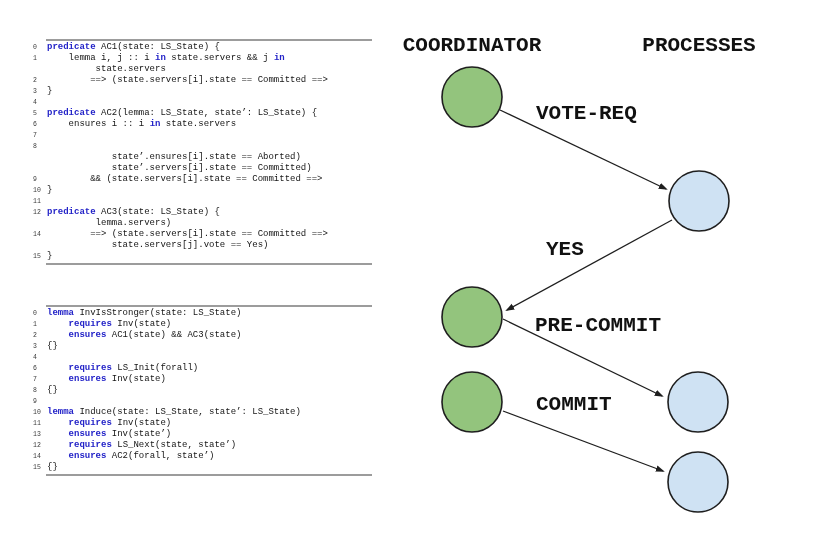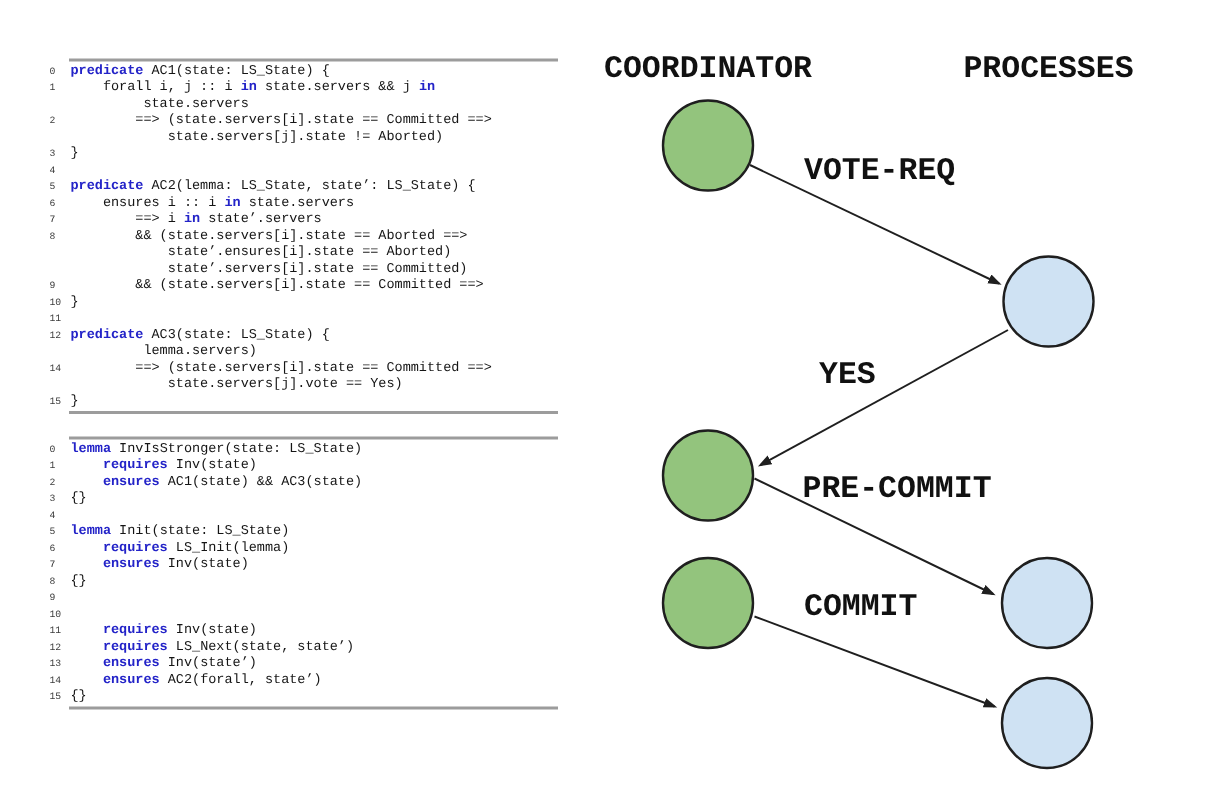--- a/index.html
+++ b/index.html
@@ -32,7 +32,7 @@
         </div>
         <div class="code-line">
           <span class="lineno">1</span>
-          <span class="code-text"><span>    forall i, j :: i </span><span class="kw">in</span><span> state.servers &amp;&amp; j </span><span class="kw">in</span></span>
+          <span class="code-text"><span>    lemma i, j :: i </span><span class="kw">in</span><span> state.servers &amp;&amp; j </span><span class="kw">in</span></span>
         </div>
         <div class="code-line">
           <span class="lineno"></span>

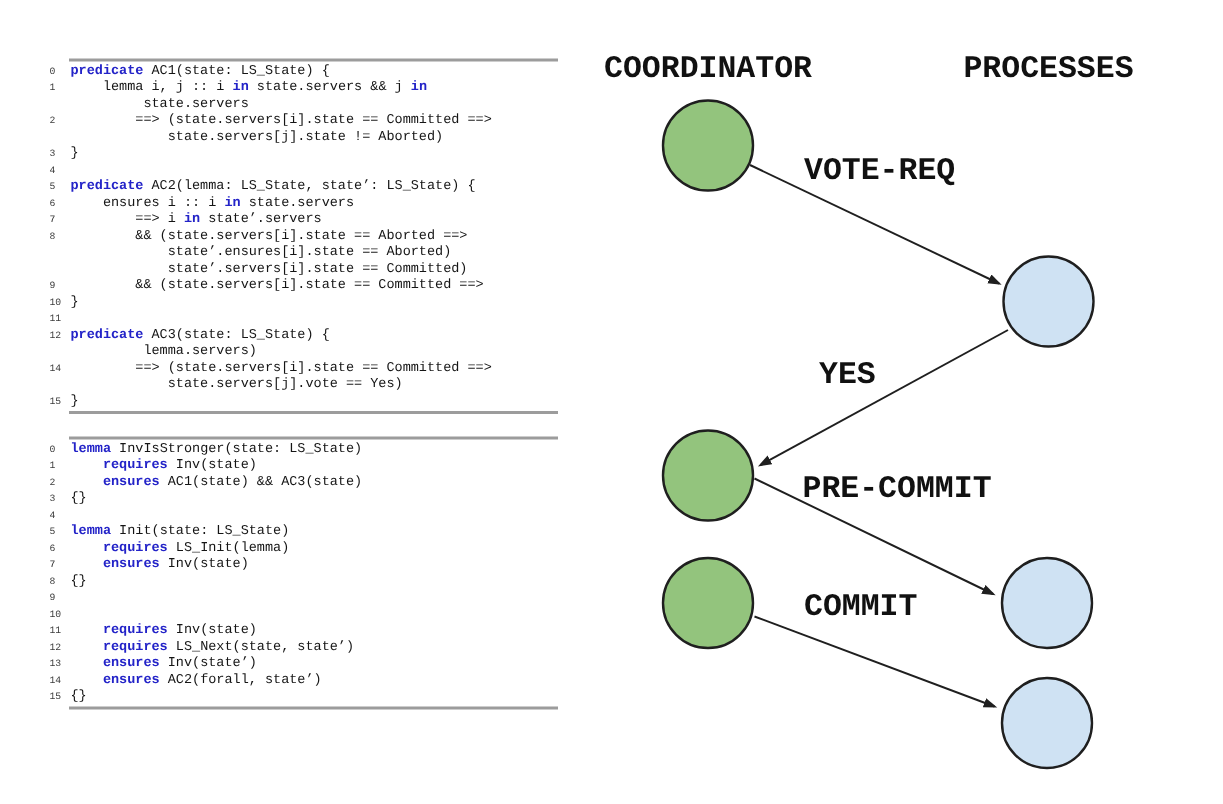--- a/index.html
+++ b/index.html
@@ -43,10 +43,6 @@
           <span class="code-text"><span>        ==&gt; (state.servers[i].state == Committed ==&gt;</span></span>
         </div>
         <div class="code-line">
-          <span class="lineno"></span>
-          <span class="code-text"><span>            state.servers[j].state != Aborted)</span></span>
-        </div>
-        <div class="code-line">
           <span class="lineno">3</span>
           <span class="code-text"><span>}</span></span>
         </div>

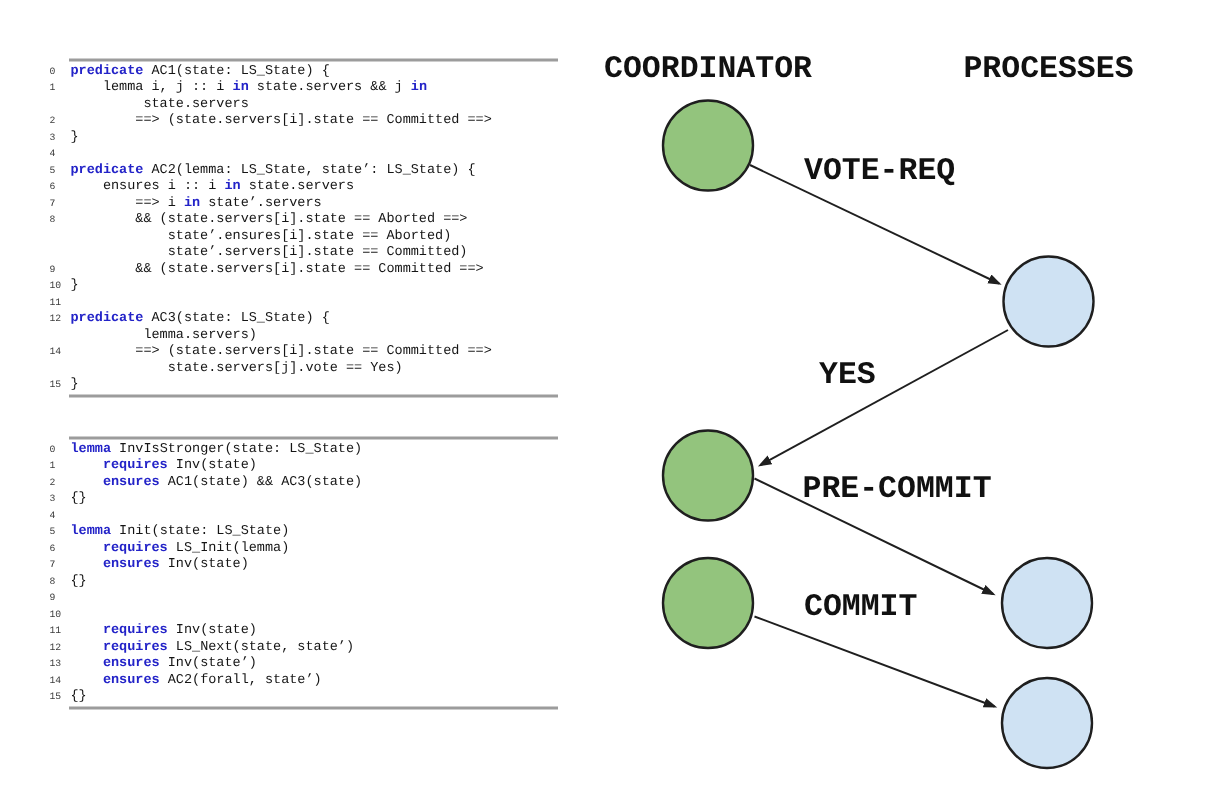--- a/index.html
+++ b/index.html
@@ -60,7 +60,6 @@
         </div>
         <div class="code-line">
           <span class="lineno">7</span>
-          <span class="code-text"><span>        ==&gt; i </span><span class="kw">in</span><span> state’.servers</span></span>
         </div>
         <div class="code-line">
           <span class="lineno">8</span>

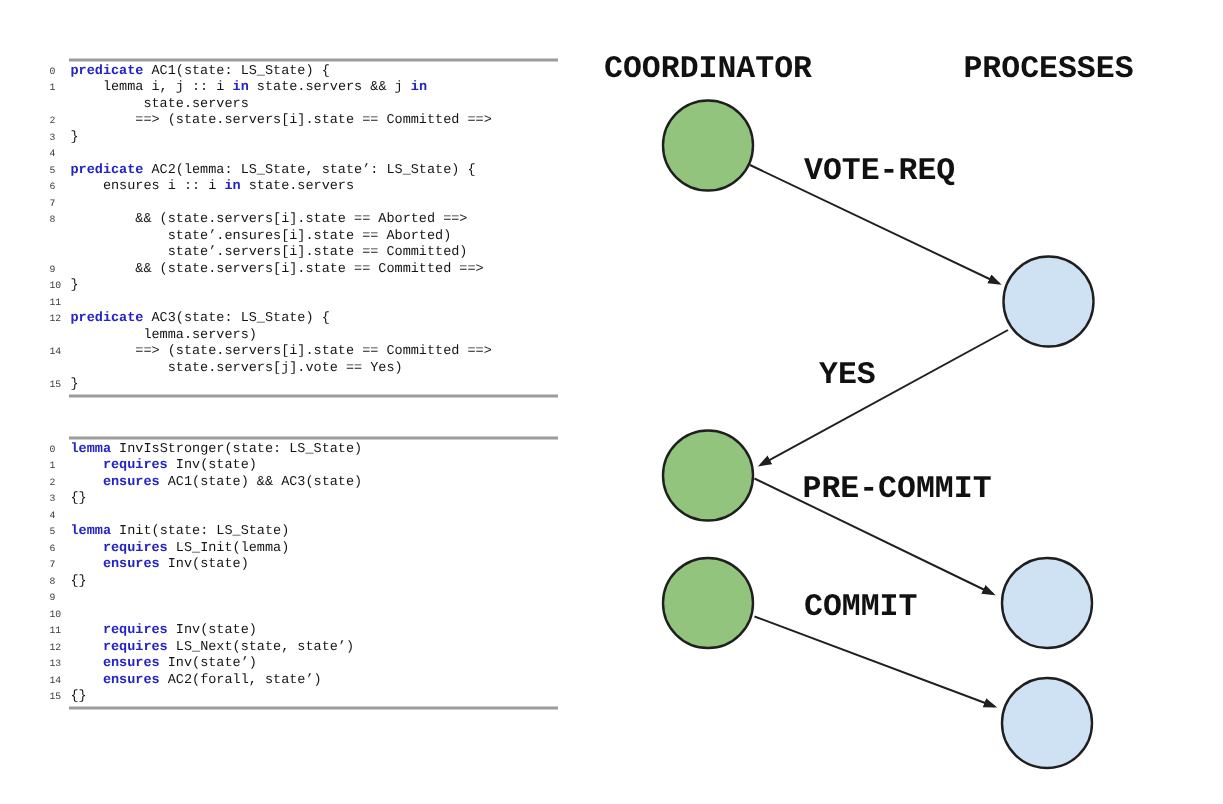--- a/index.html
+++ b/index.html
@@ -63,7 +63,6 @@
         </div>
         <div class="code-line">
           <span class="lineno">8</span>
-          <span class="code-text"><span>        &amp;&amp; (state.servers[i].state == Aborted ==&gt;</span></span>
         </div>
         <div class="code-line">
           <span class="lineno"></span>

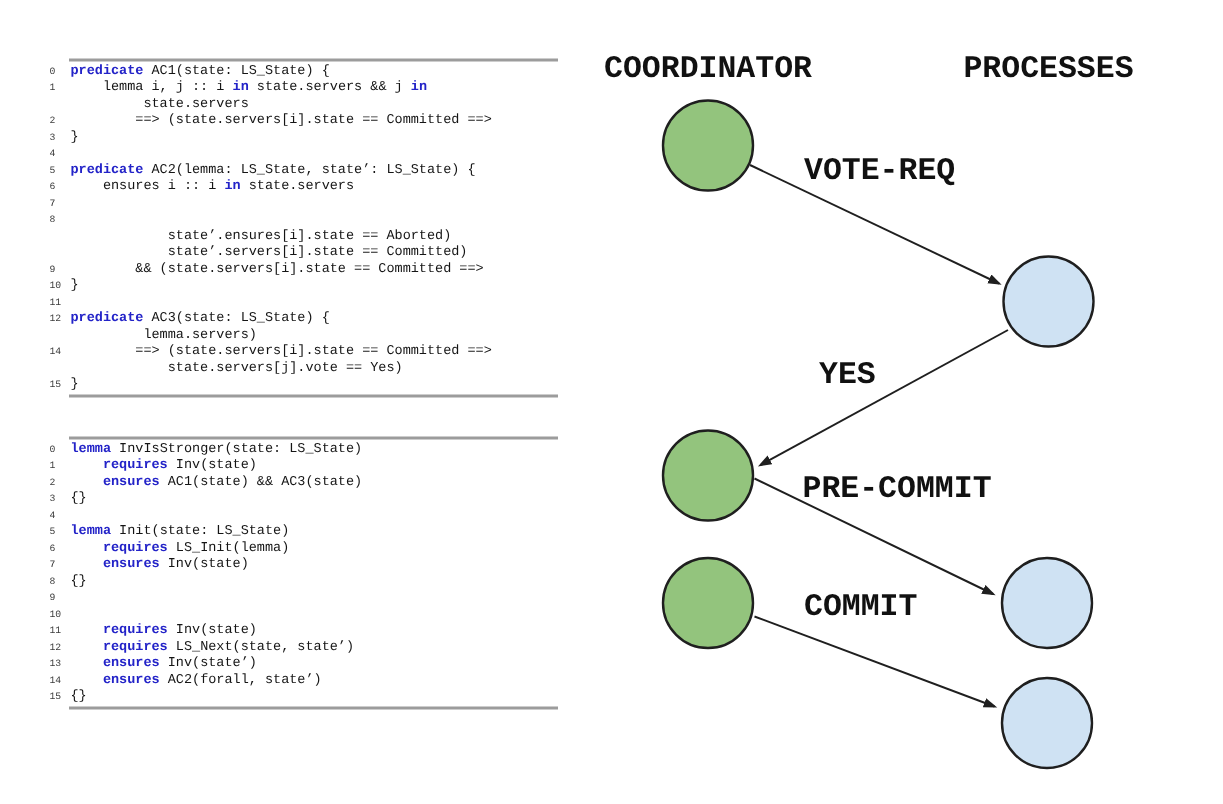--- a/index.html
+++ b/index.html
@@ -108,7 +108,7 @@
     <div class="rule"></div>
   </div>
 
-  <div class="panel" style="top:291px;">
+  <div class="panel" style="top:305px;">
     <div class="rule"></div>
     <div class="lines">
         <div class="code-line">

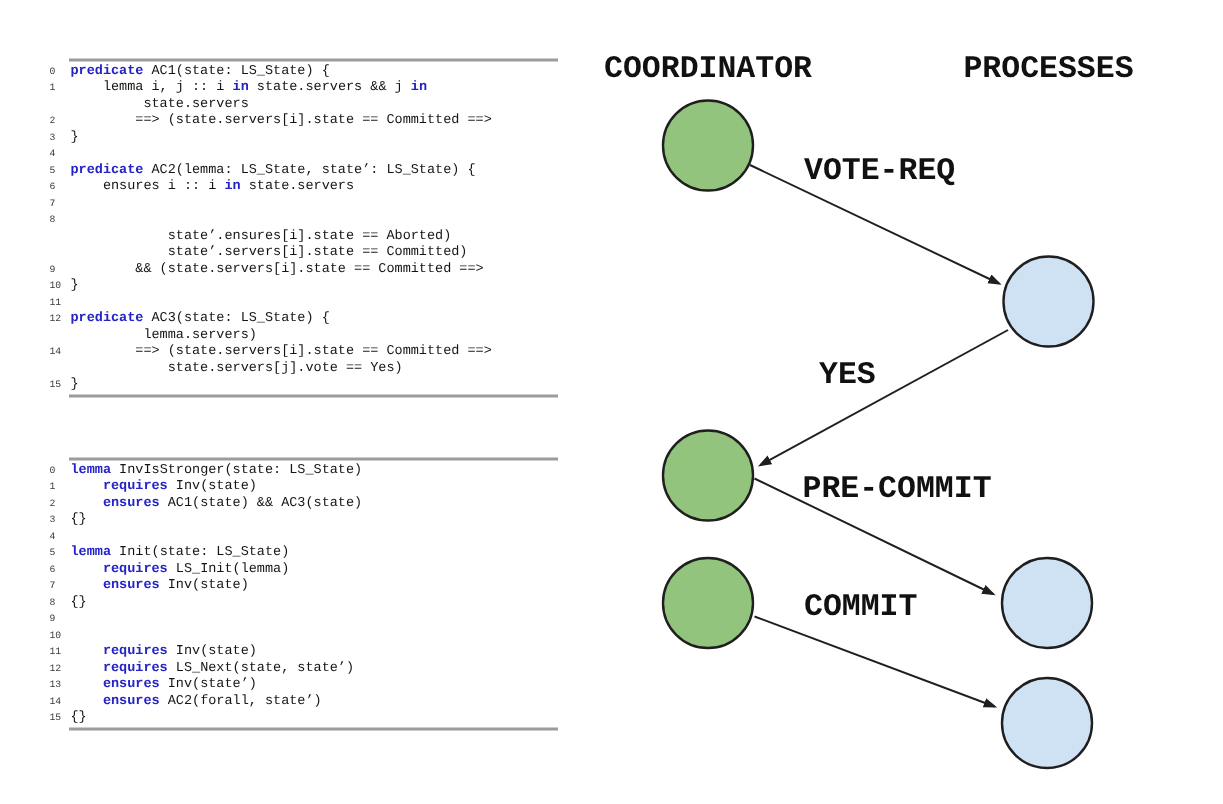--- a/index.html
+++ b/index.html
@@ -132,10 +132,6 @@
           <span class="code-text"></span>
         </div>
         <div class="code-line">
-          <span class="lineno">5</span>
-          <span class="code-text"><span class="kw">lemma</span><span> Init(state: LS_State)</span></span>
-        </div>
-        <div class="code-line">
           <span class="lineno">6</span>
           <span class="code-text"><span>    </span><span class="kw">requires</span><span> LS_Init(lemma)</span></span>
         </div>

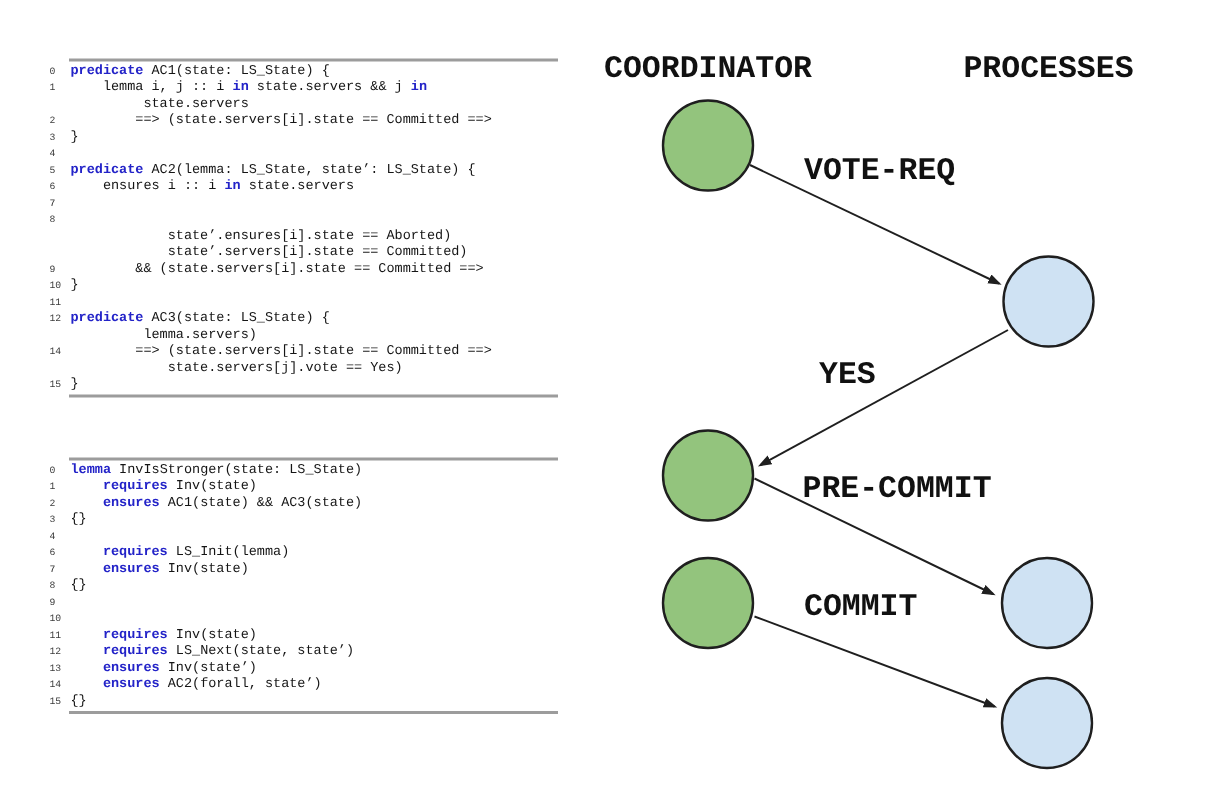--- a/index.html
+++ b/index.html
@@ -133,7 +133,7 @@
         </div>
         <div class="code-line">
           <span class="lineno">6</span>
-          <span class="code-text"><span>    </span><span class="kw">requires</span><span> LS_Init(lemma)</span></span>
+          <span class="code-text"><span>    </span><span class="kw">requires</span><span> LS_Init(forall)</span></span>
         </div>
         <div class="code-line">
           <span class="lineno">7</span>

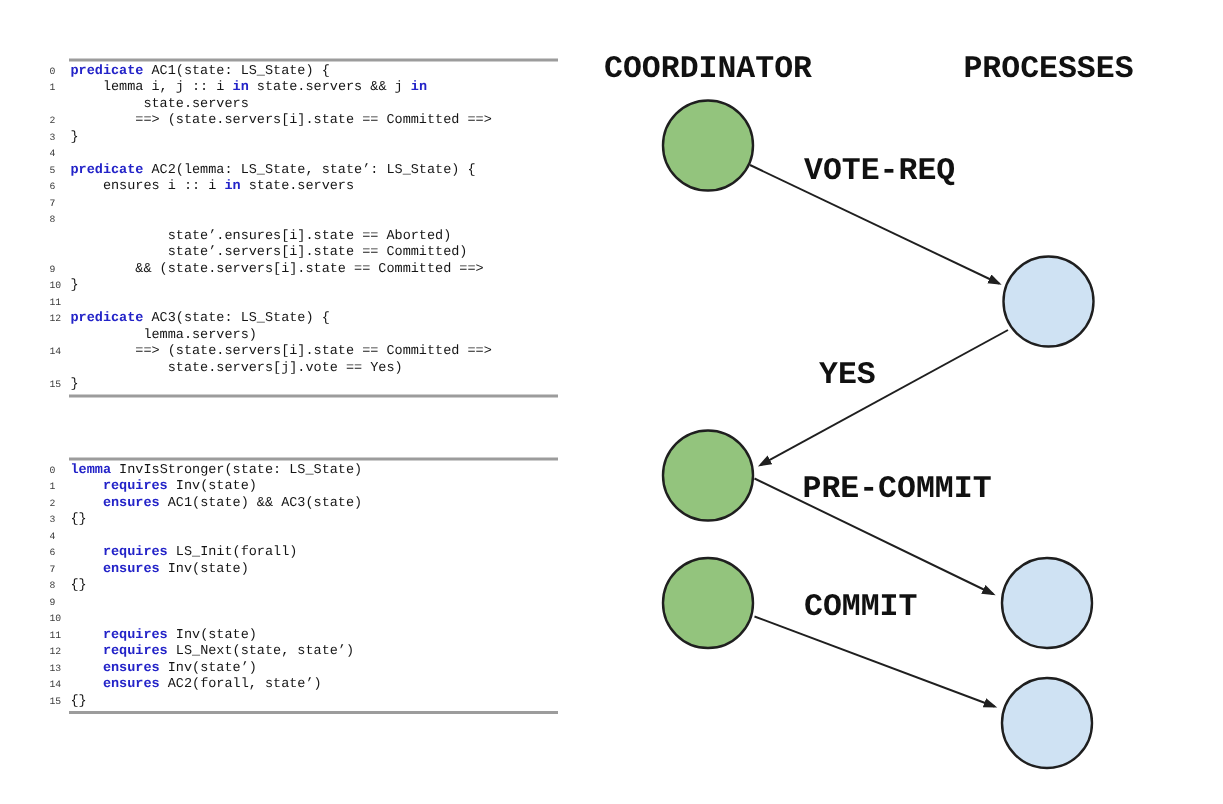--- a/index.html
+++ b/index.html
@@ -149,6 +149,7 @@
         </div>
         <div class="code-line">
           <span class="lineno">10</span>
+          <span class="code-text"><span class="kw">lemma</span><span> Induce(state: LS_State, state’: LS_State)</span></span>
         </div>
         <div class="code-line">
           <span class="lineno">11</span>

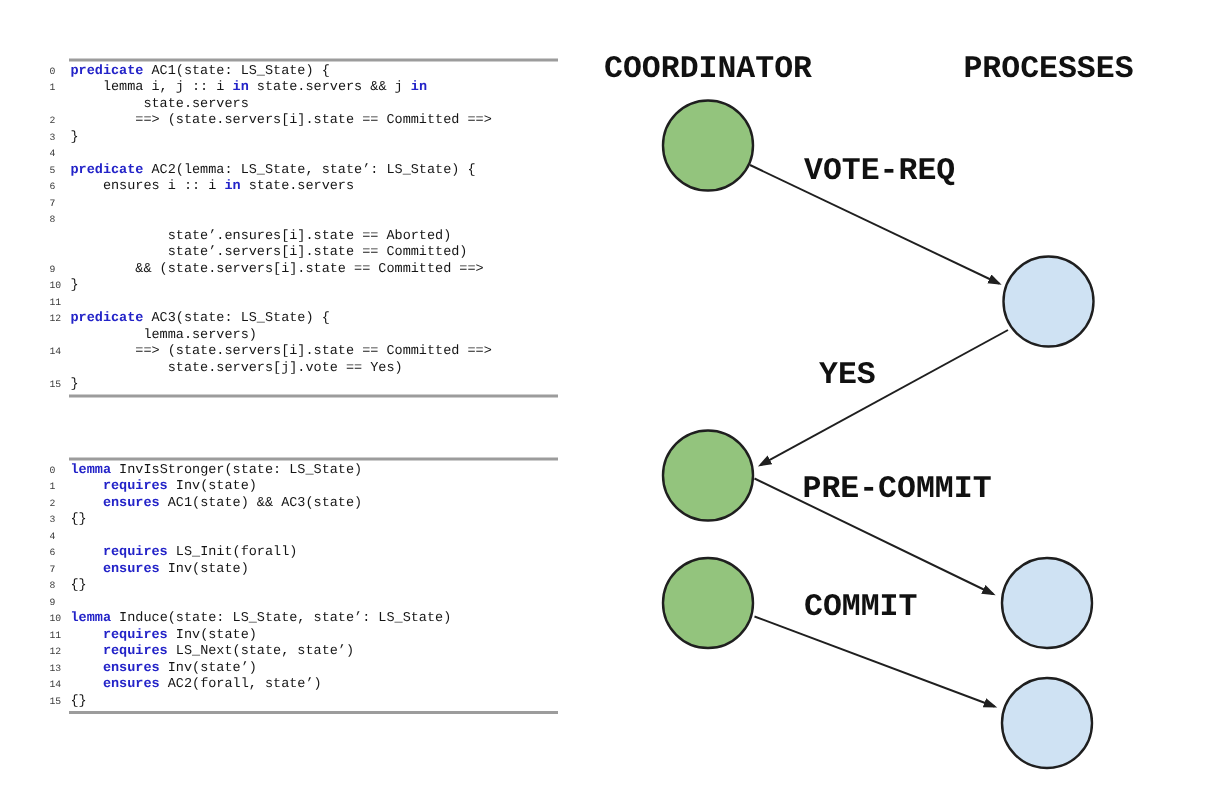--- a/index.html
+++ b/index.html
@@ -156,12 +156,12 @@
           <span class="code-text"><span>    </span><span class="kw">requires</span><span> Inv(state)</span></span>
         </div>
         <div class="code-line">
+          <span class="lineno">13</span>
+          <span class="code-text"><span>    </span><span class="kw">ensures</span><span> Inv(state’)</span></span>
+        </div>
+        <div class="code-line">
           <span class="lineno">12</span>
           <span class="code-text"><span>    </span><span class="kw">requires</span><span> LS_Next(state, state’)</span></span>
-        </div>
-        <div class="code-line">
-          <span class="lineno">13</span>
-          <span class="code-text"><span>    </span><span class="kw">ensures</span><span> Inv(state’)</span></span>
         </div>
         <div class="code-line">
           <span class="lineno">14</span>

